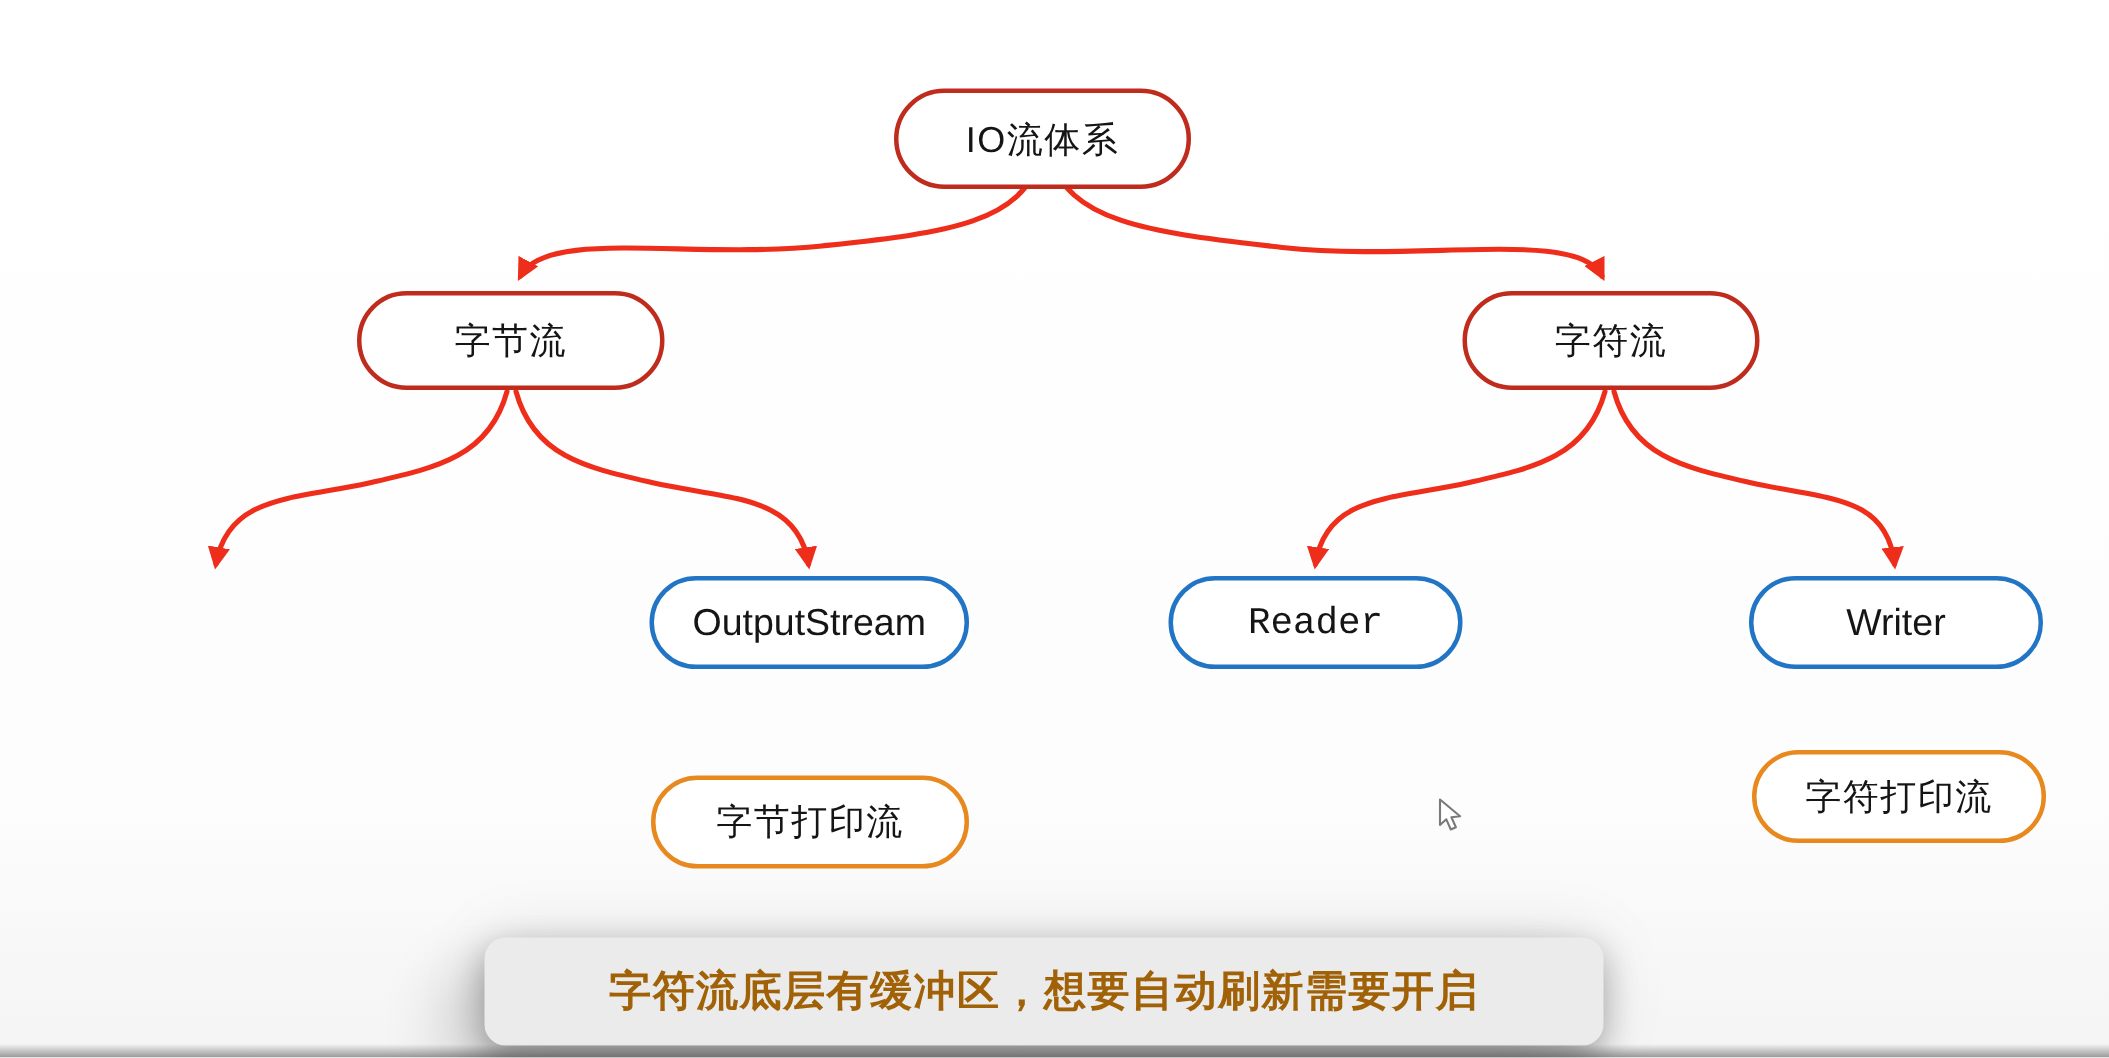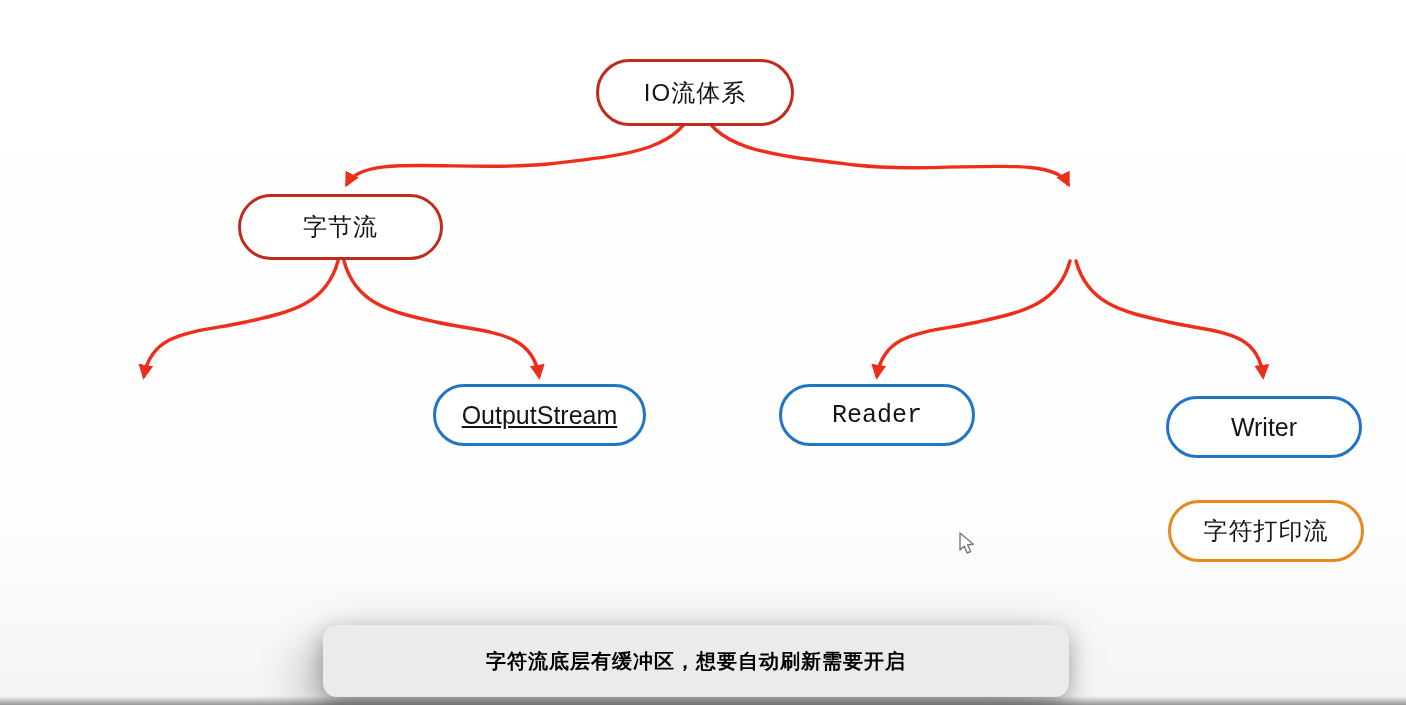--- a/index.html
+++ b/index.html
@@ -69,6 +69,9 @@
     <span>字节流</span>
   </div>
 
+  <div class="node red" style="left:975px;top:194px;width:198px;height:66px;">
+    <span>字符流</span>
+  </div>
 
 
   <div class="node blue" style="left:433px;top:384px;width:213px;height:62px;text-decoration:underline;">

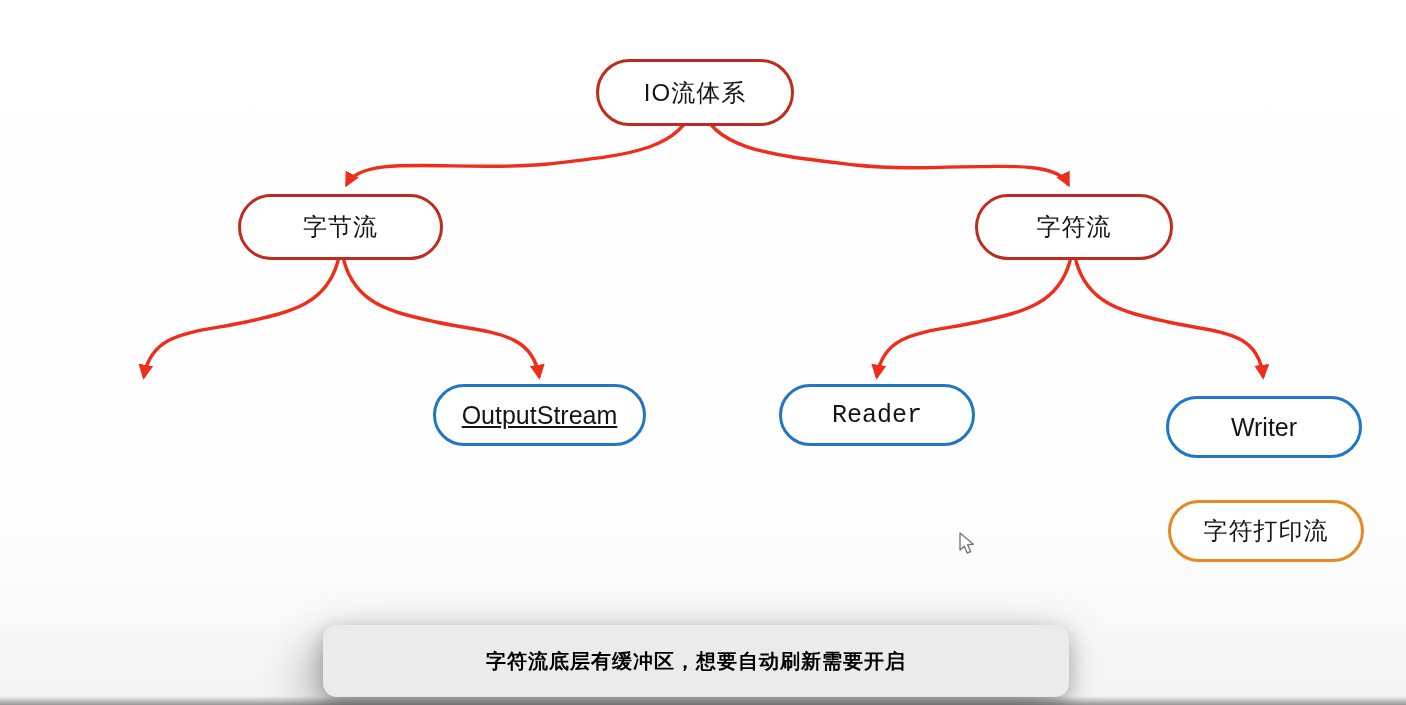--- a/index.html
+++ b/index.html
@@ -74,7 +74,7 @@
   </div>
 
 
-  <div class="node blue" style="left:433px;top:384px;width:213px;height:62px;text-decoration:underline;">
+  <div class="node blue" style="left:433px;top:384px;width:213px;height:62px;">
     <span class="en">OutputStream</span>
   </div>
 

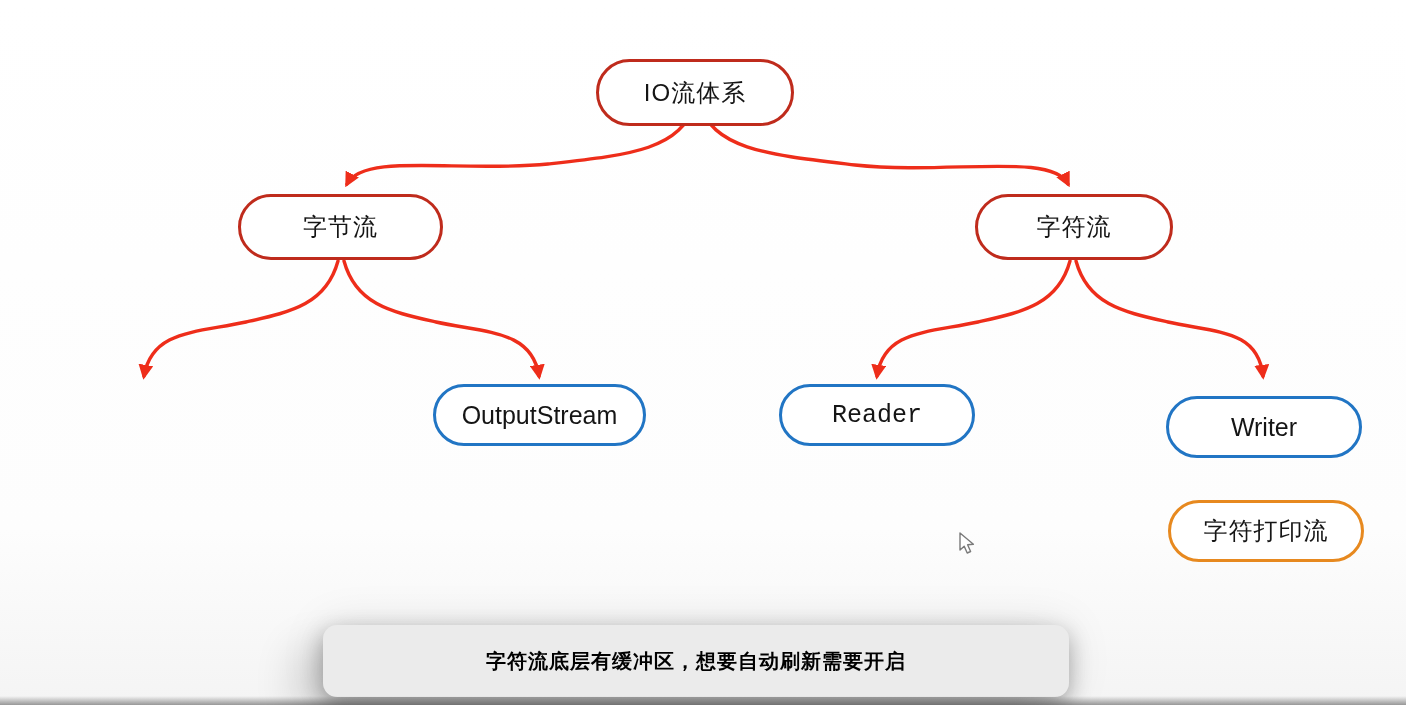--- a/index.html
+++ b/index.html
@@ -82,7 +82,7 @@
     <span class="en">Reader</span>
   </div>
 
-  <div class="node blue" style="left:1166px;top:384px;width:196px;height:62px;margin-top:12px;">
+  <div class="node blue" style="left:1166px;top:384px;width:196px;height:62px;">
     <span class="en">Writer</span>
   </div>
 

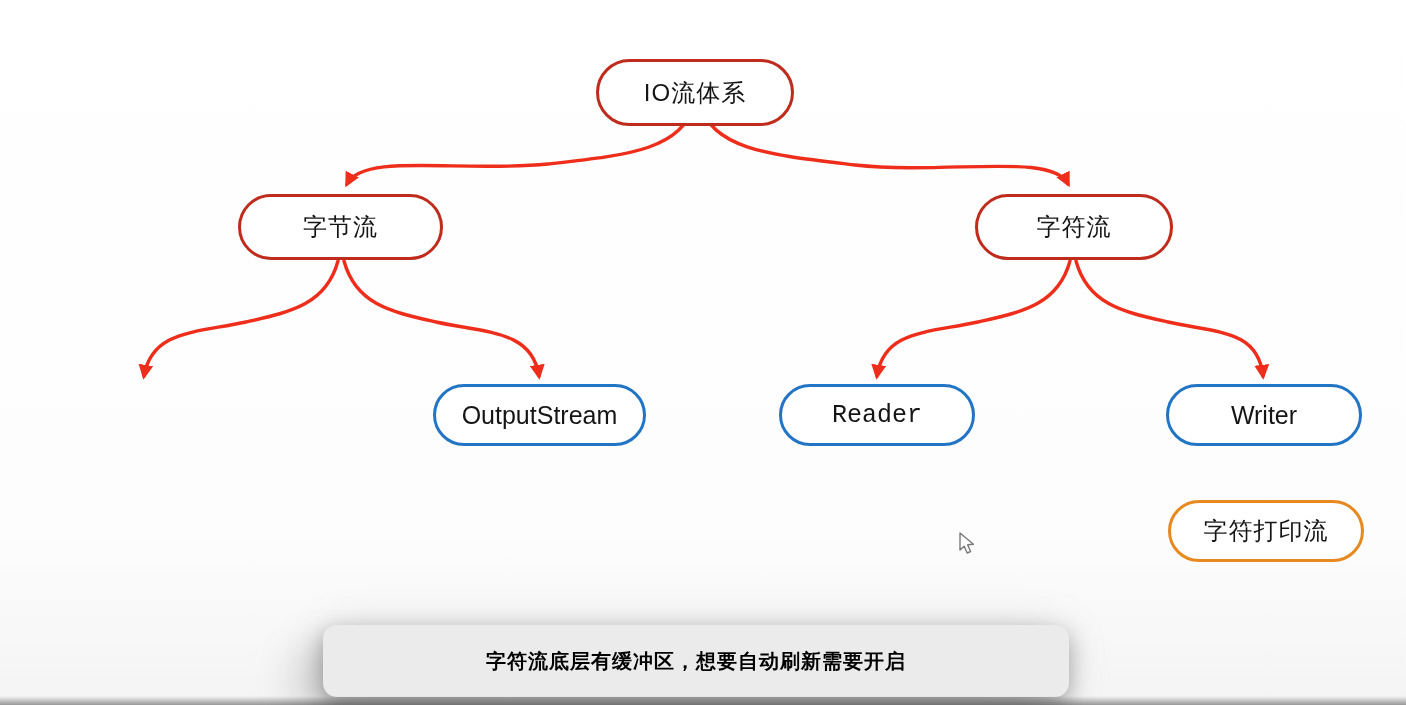--- a/index.html
+++ b/index.html
@@ -86,6 +86,9 @@
     <span class="en">Writer</span>
   </div>
 
+  <div class="node orange" style="left:434px;top:517px;width:212px;height:62px;">
+    <span>字节打印流</span>
+  </div>
 
   <div class="node orange" style="left:1168px;top:500px;width:196px;height:62px;">
     <span>字符打印流</span>

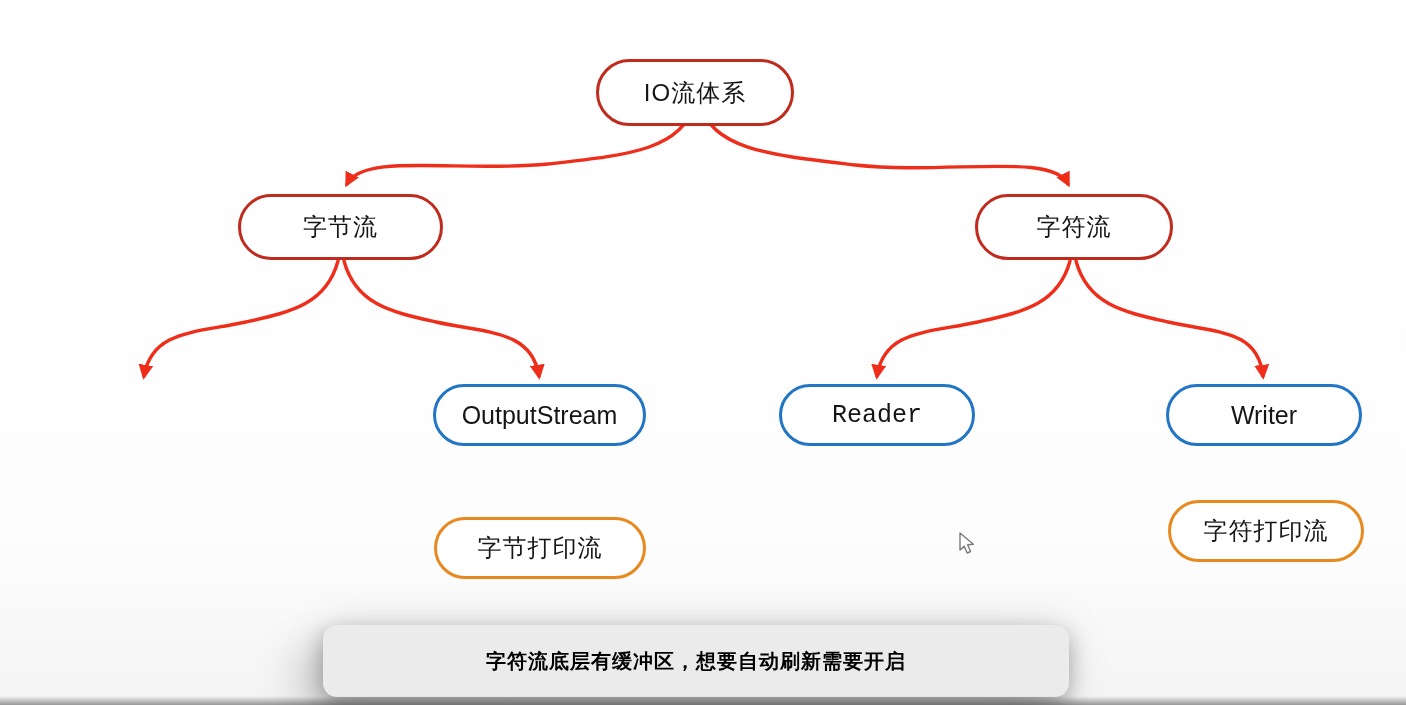--- a/index.html
+++ b/index.html
@@ -33,7 +33,7 @@
     display:flex;align-items:center;justify-content:center;
     box-shadow:0 8px 22px rgba(0,0,0,0.30), 0 0 45px rgba(0,0,0,0.10), -30px 20px 40px rgba(0,0,0,0.12);
   }
-  .caption span{font-size:20px;font-weight:700;color:#000000;letter-spacing:1px;}
+  .caption span{font-size:28px;font-weight:700;color:#a16207;letter-spacing:1px;}
   .bottom-edge{
     position:absolute;left:0;right:0;bottom:0;height:9px;
     background:linear-gradient(180deg,rgba(0,0,0,0) 0%,rgba(0,0,0,0.38) 100%);

